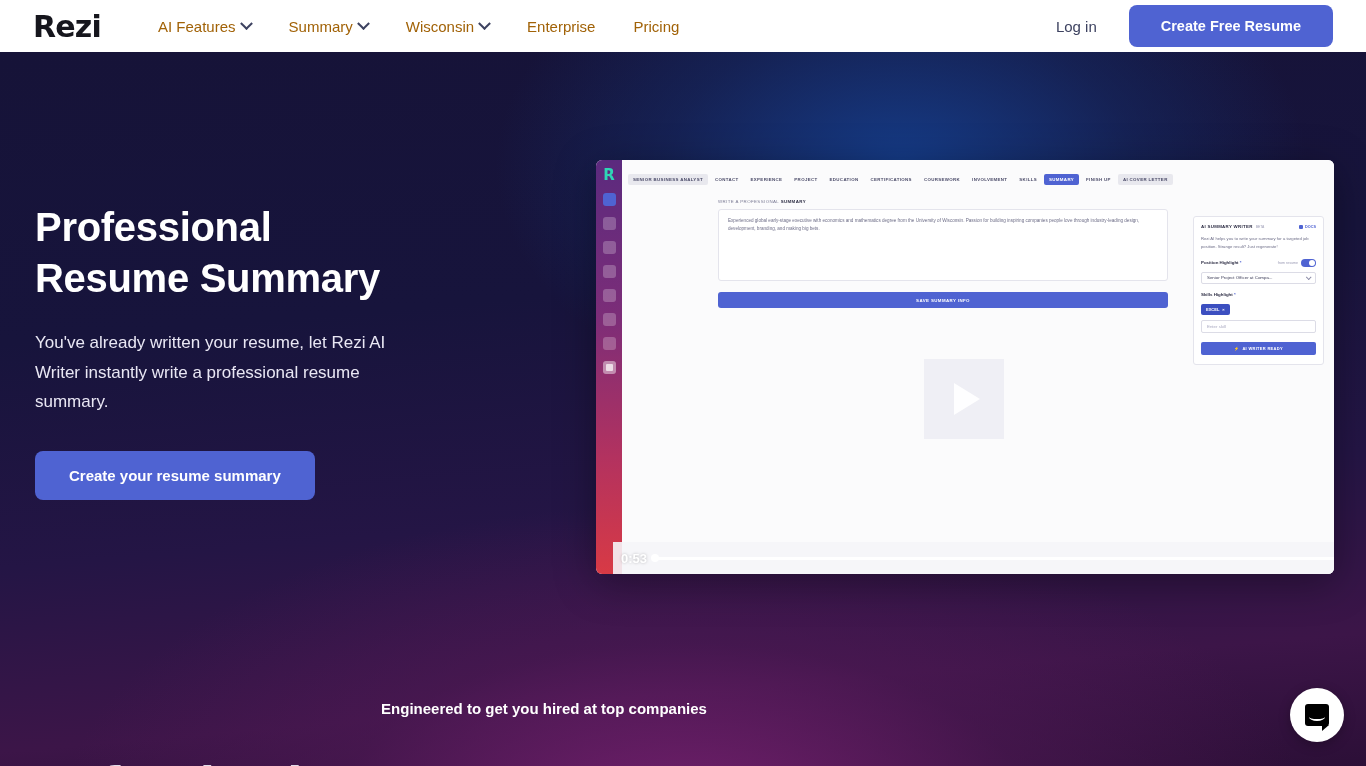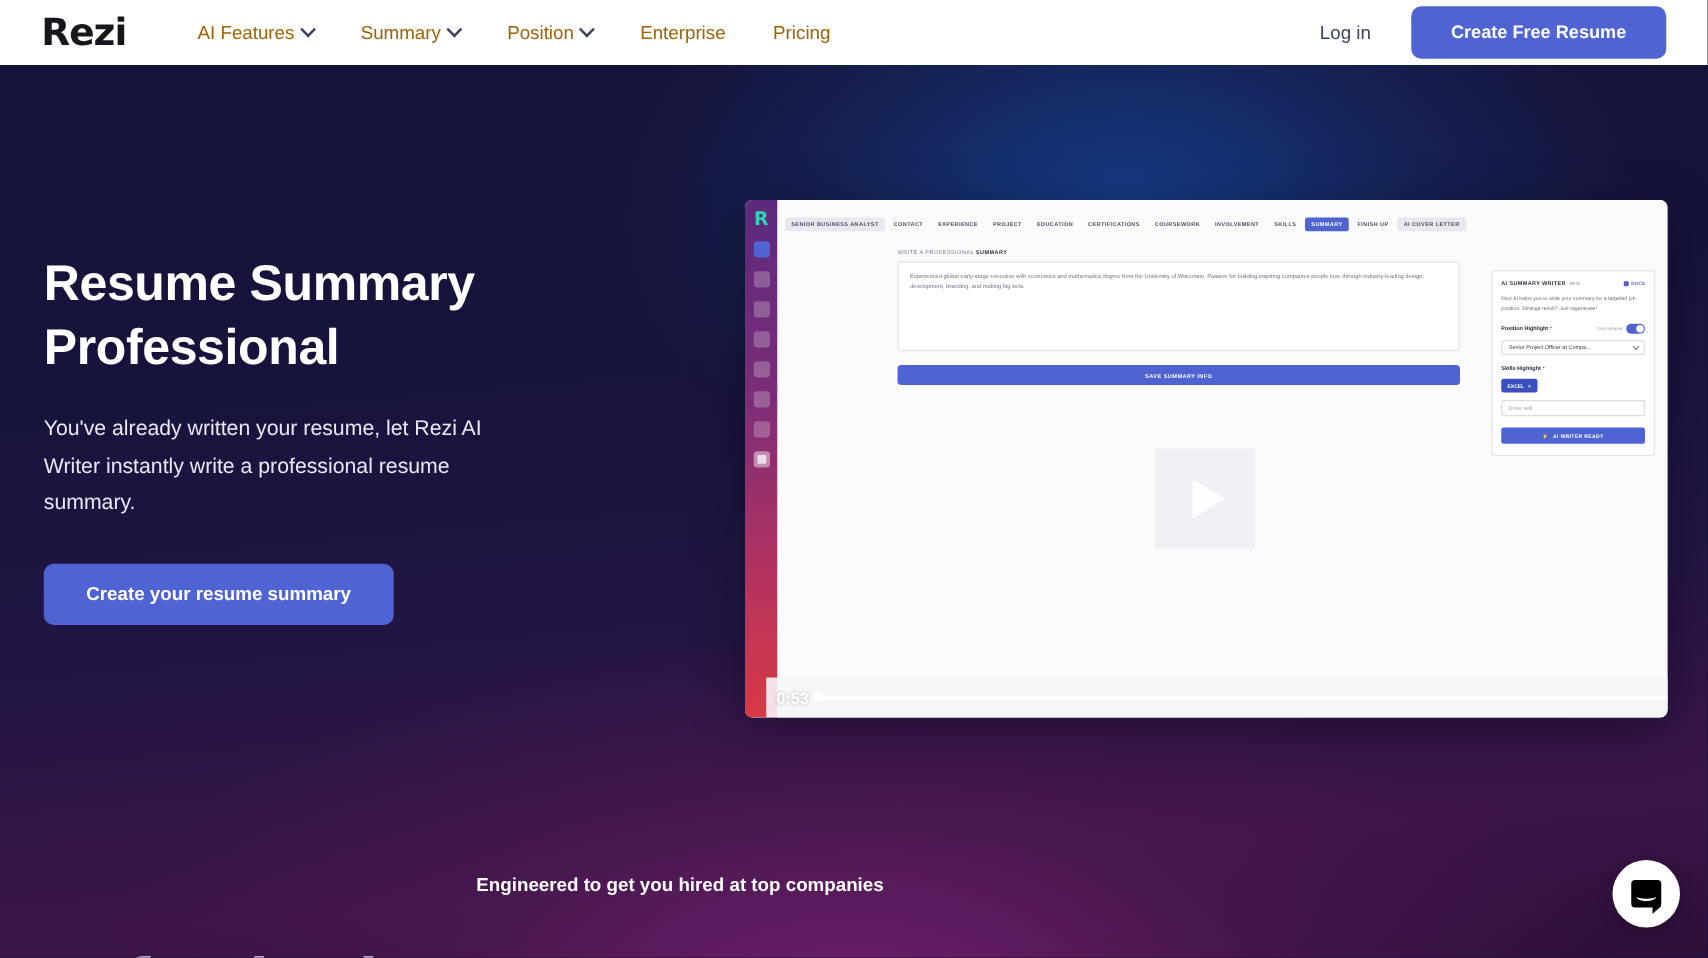--- a/index.html
+++ b/index.html
@@ -241,7 +241,7 @@
       <span class="chev"></span>
     </div>
     <div class="nav-item">
-      <span>Position</span>
+      <span>Wisconsin</span>
       <span class="chev"></span>
     </div>
     <div class="nav-item">

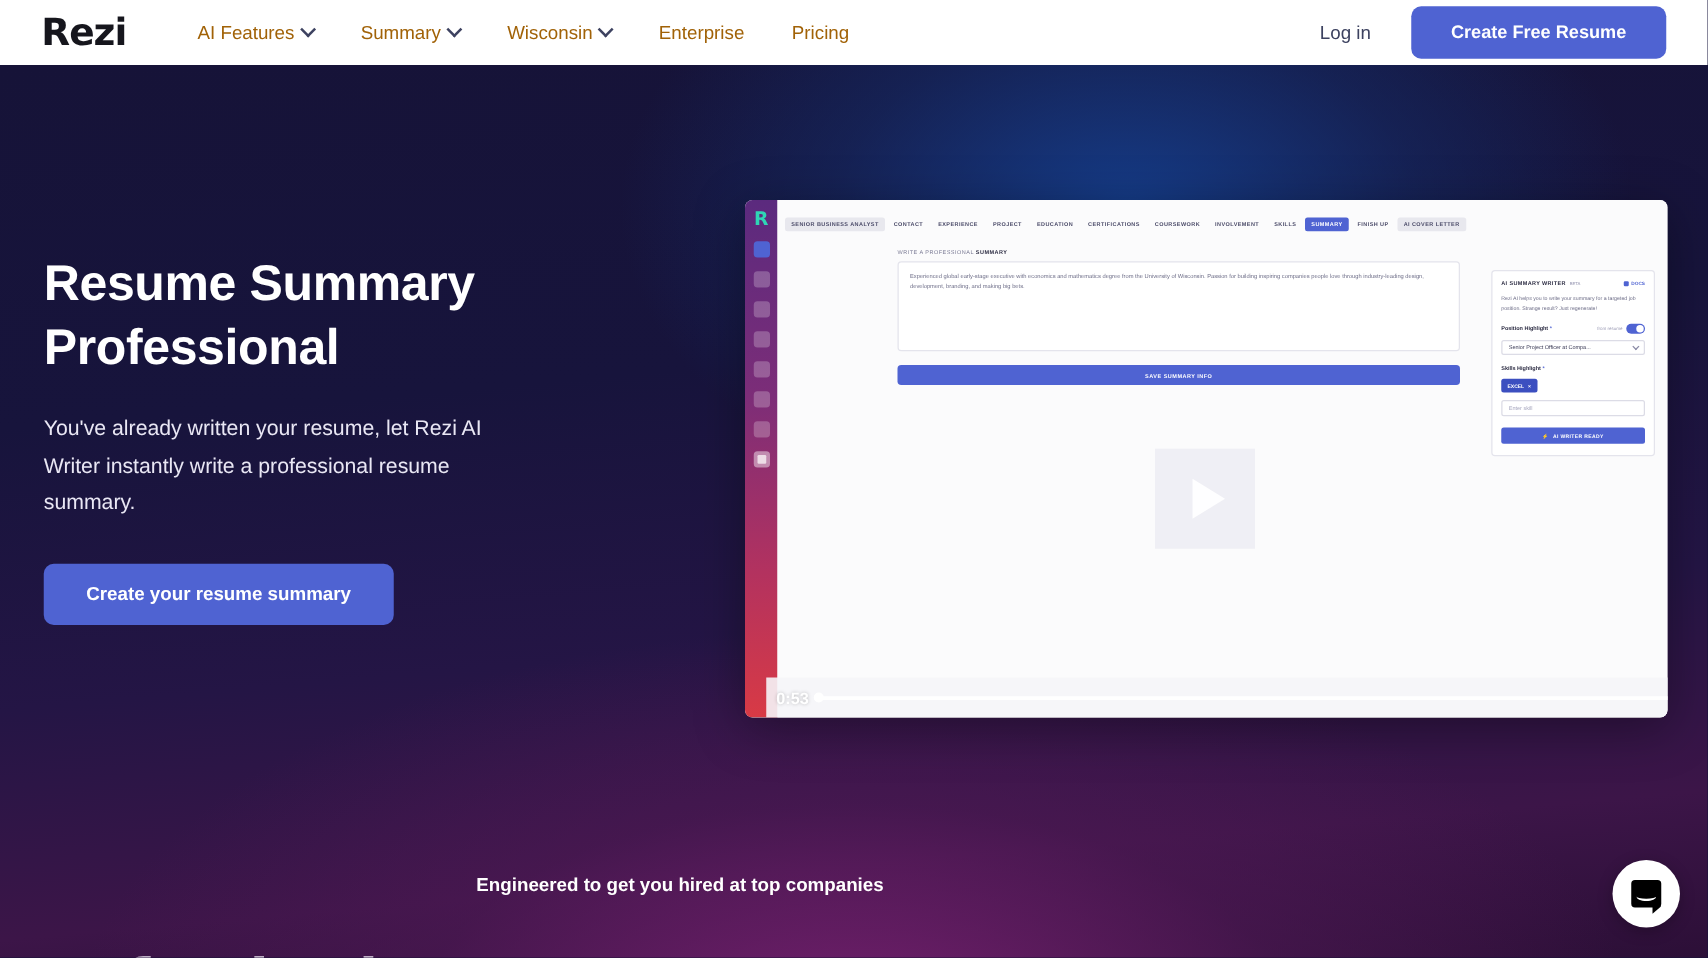--- a/index.html
+++ b/index.html
@@ -261,8 +261,8 @@
 
   <div class="hero-left">
     <h1 class="hero-title">
+      <div>Professional</div>
       <div>Resume Summary</div>
-      <div>Professional</div>
     </h1>
     <p class="hero-sub">You've already written your resume, let Rezi AI Writer instantly write a professional resume summary.</p>
     <button class="hero-cta">Create your resume summary</button>

